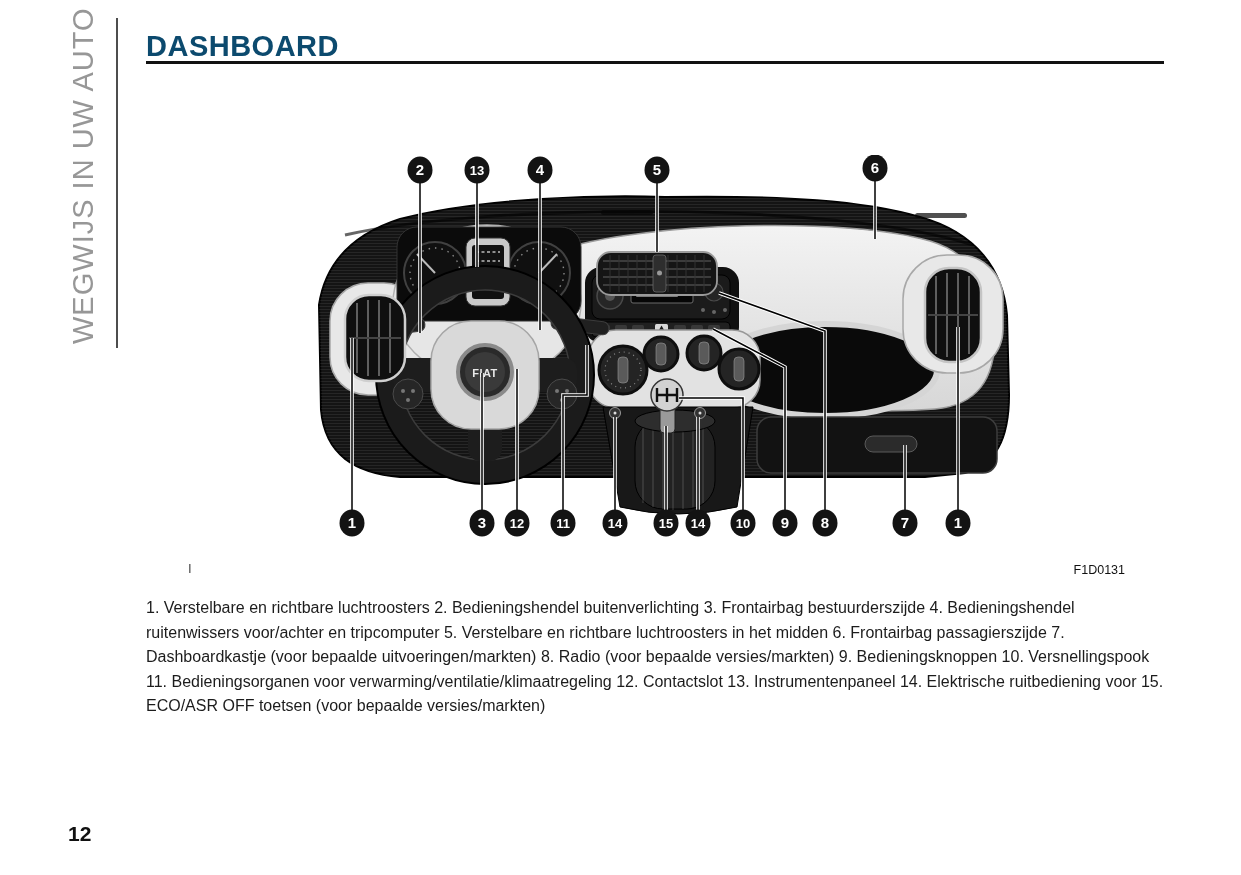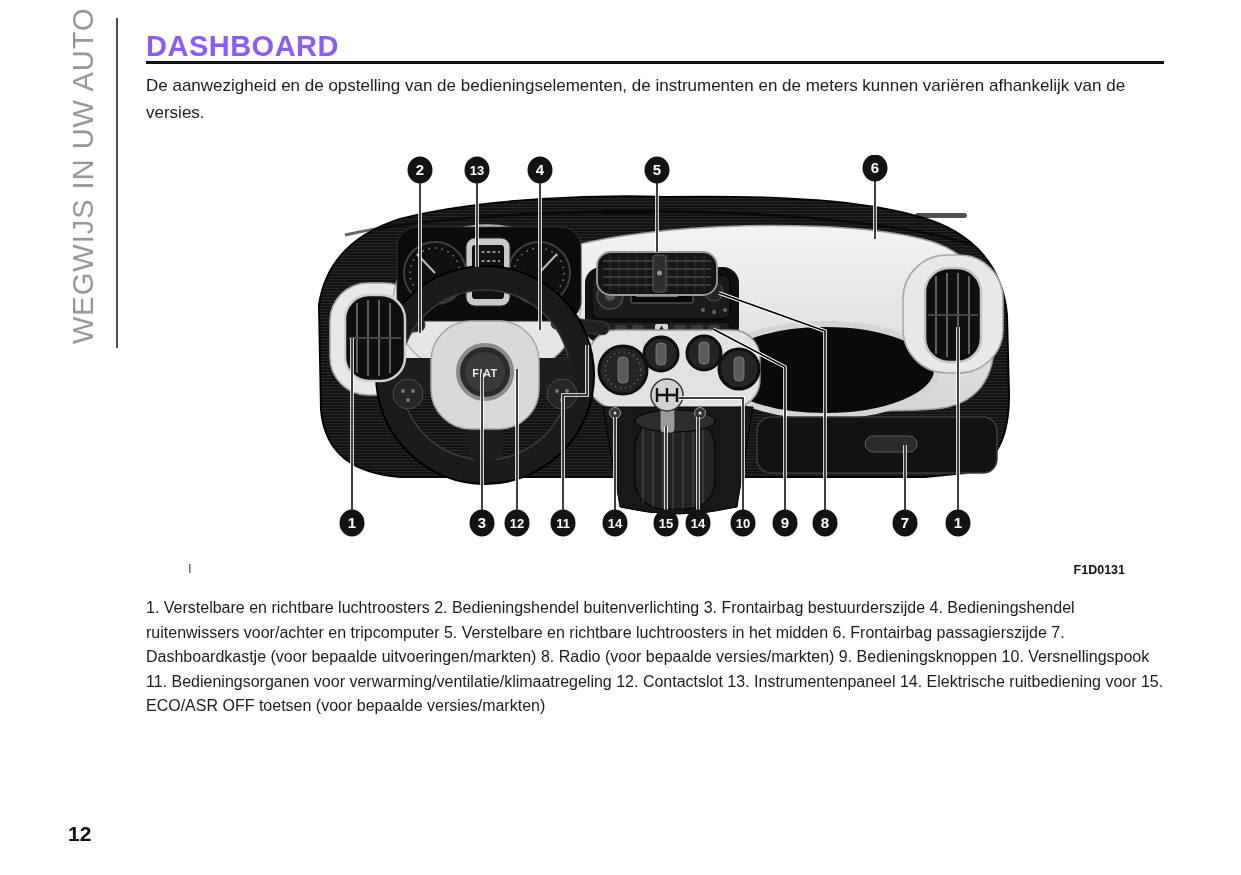--- a/index.html
+++ b/index.html
@@ -13,7 +13,7 @@
   #side-rule{position:absolute;left:116px;top:18px;width:2px;height:330px;background:#4d4d4d;}
   
   #title{position:absolute;left:146px;top:30px;font-size:29px;font-weight:bold;
-      letter-spacing:0.5px;color:#8b5cf6;}
+      letter-spacing:0.5px;color:#0c4a6e;}
   #title-rule{position:absolute;left:146px;top:61px;width:1018px;height:3px;background:#111;}
   #intro{position:absolute;left:146px;top:72px;width:1015px;font-size:17px;line-height:27px;color:#1c1c1c;}
   

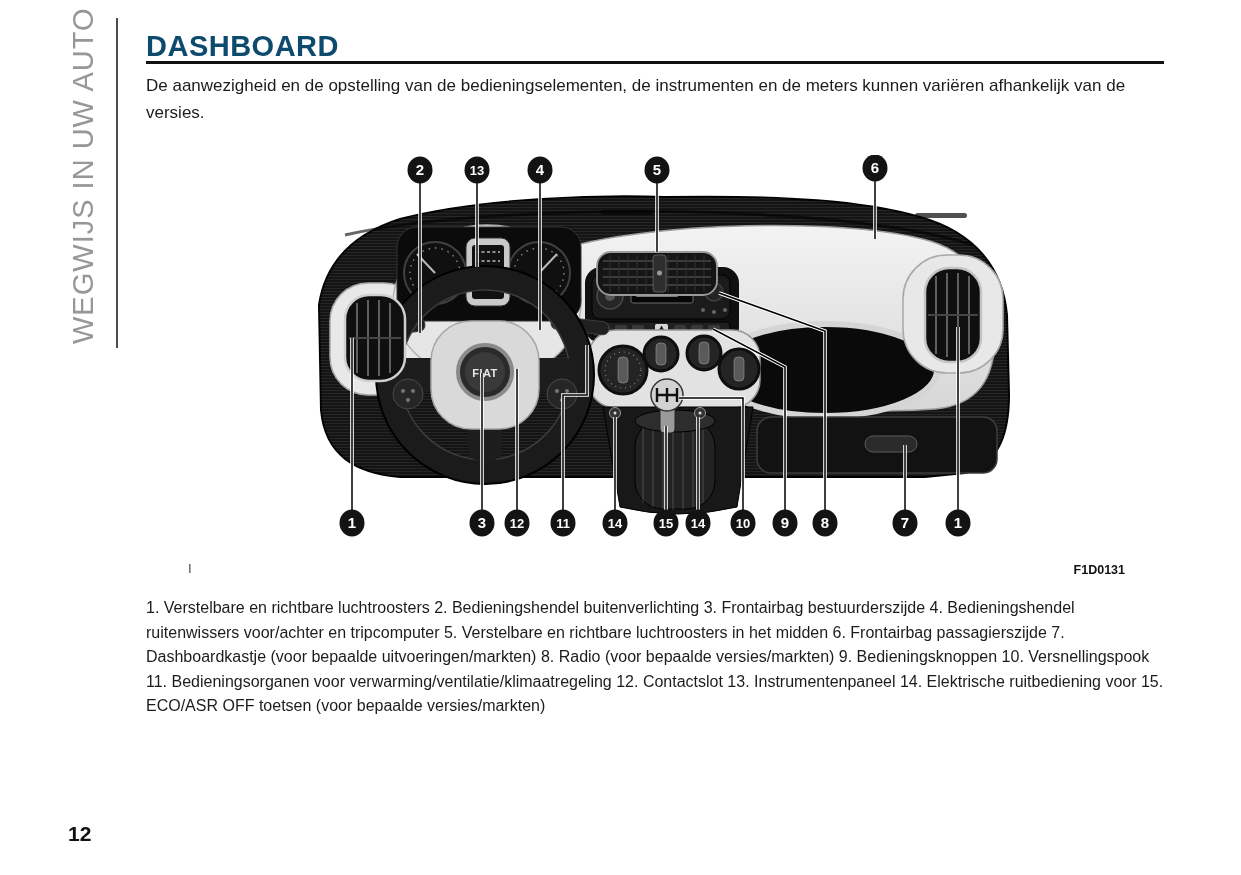--- a/index.html
+++ b/index.html
@@ -37,7 +37,6 @@
 
   <div id="title">DASHBOARD</div>
   <div id="title-rule"></div>
-  <div id="intro">De aanwezigheid en de opstelling van de bedieningselementen, de instrumenten en de meters kunnen variëren afhankelijk van de versies.</div>
 
   <svg id="figure-svg" viewBox="0 0 710 400" xmlns="http://www.w3.org/2000/svg">
     <defs>

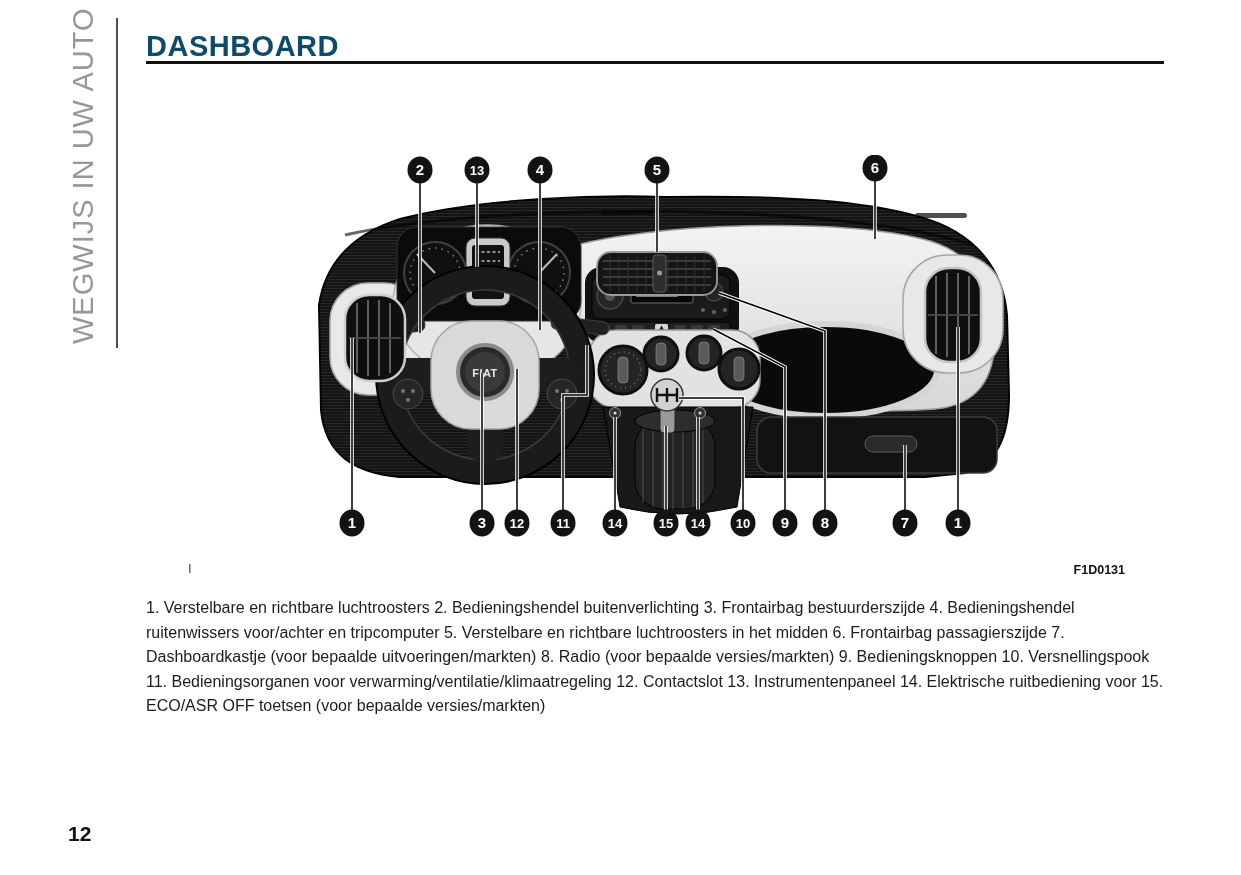--- a/index.html
+++ b/index.html
@@ -19,7 +19,7 @@
   
   #figure-svg{position:absolute;left:305px;top:155px;width:710px;height:400px;}
   #figure-code{position:absolute;left:1005px;top:563px;width:120px;text-align:right;
-      font-size:12.5px;font-weight:bold;color:#111;}
+      font-size:12.5px;font-weight:normal;color:#111;}
   #figure-left-mark{position:absolute;left:188px;top:561px;font-size:13px;color:#3a3a3a;
       font-weight:bold;transform:scaleX(.6);}
   

